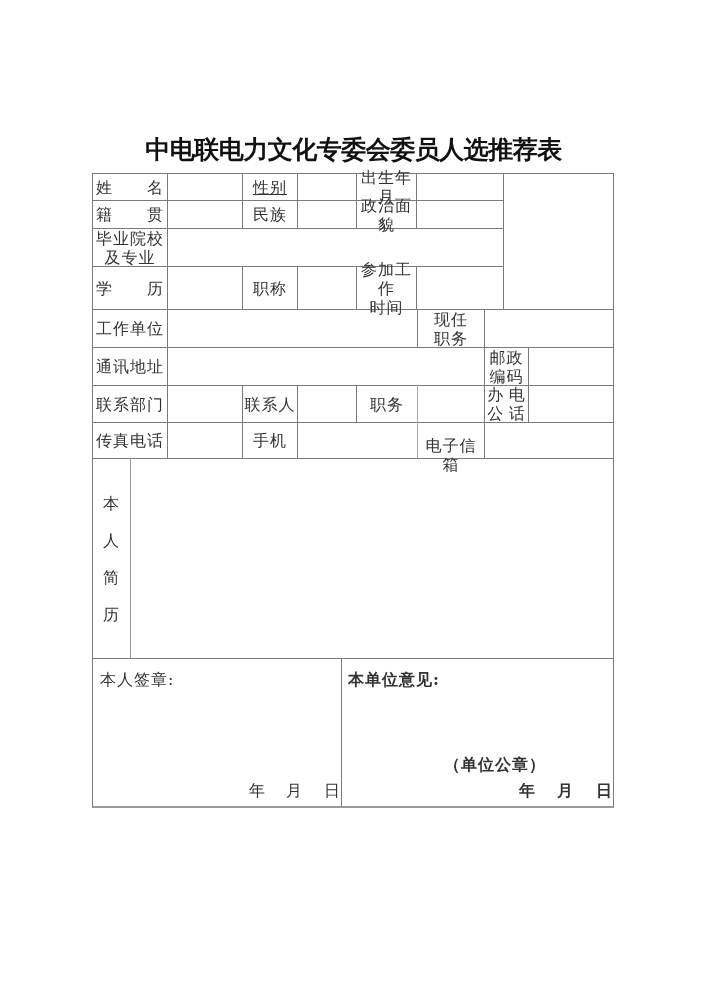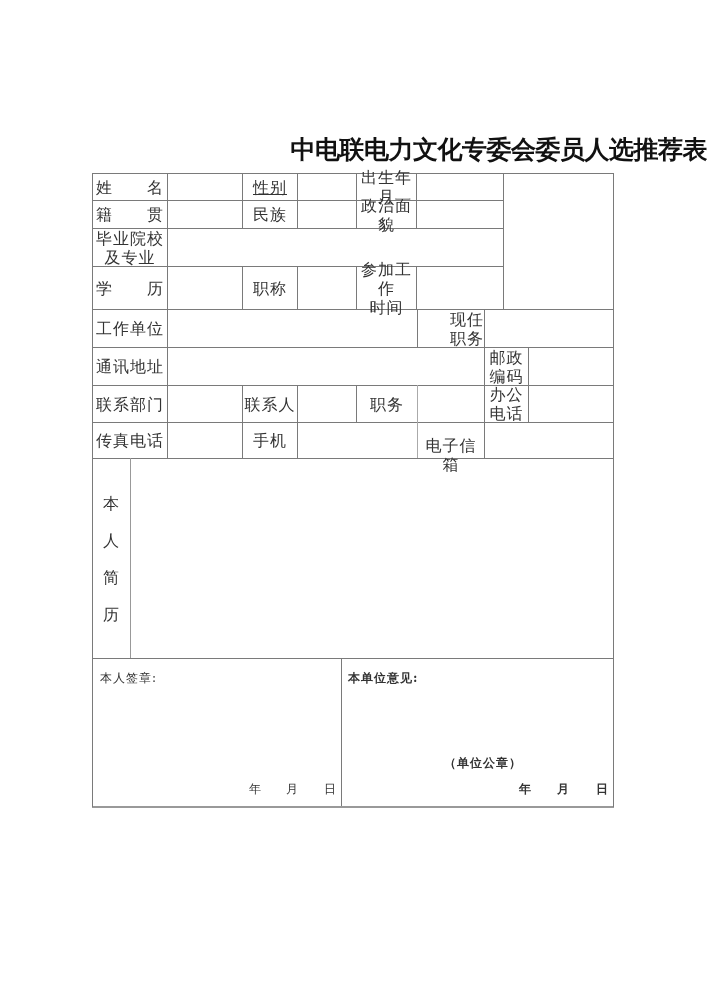--- a/index.html
+++ b/index.html
@@ -5,7 +5,7 @@
     html, body { margin: 0; padding: 0; background: #ffffff; }
     body { width: 707px; height: 999px; position: relative; overflow: hidden;
       font-family: "DejaVu Serif", "Liberation Serif", serif; color: #222; }
-    .title { position: absolute; left: 0; width: 707px; top: 133px; text-align: right;
+    .title { position: absolute; left: 0; width: 707px; top: 133px; text-align: center;
       font-family: "DejaVu Sans", "Liberation Sans", sans-serif; font-weight: bold;
       font-size: 25px; letter-spacing: -0.5px; color: #111; }
     .ln { position: absolute; background: #7a7a7a; }

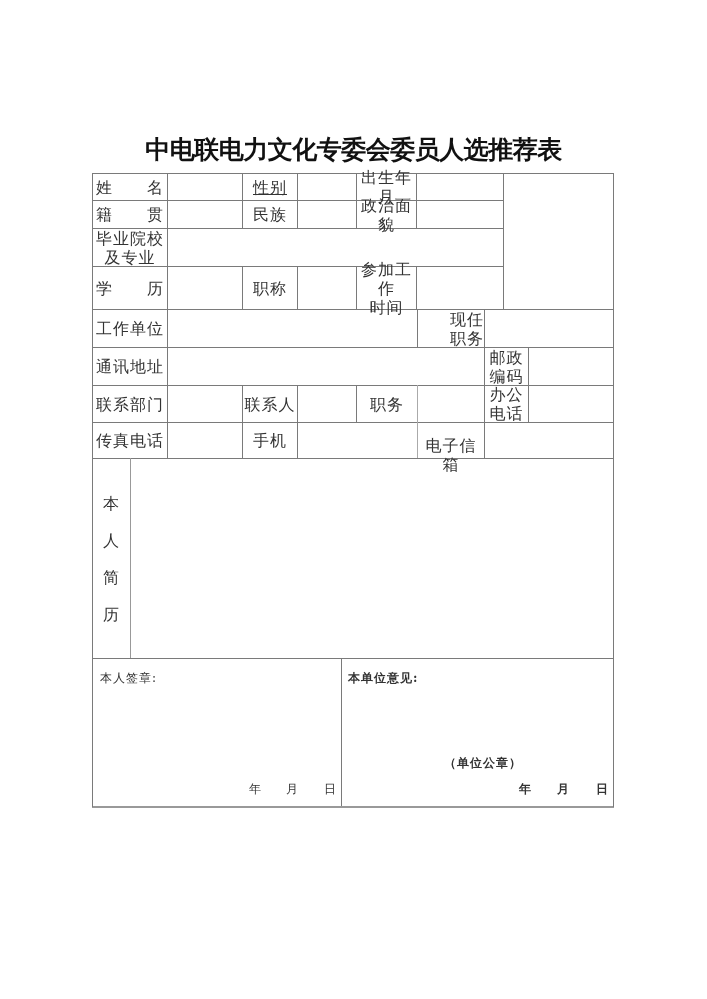--- a/index.html
+++ b/index.html
@@ -96,7 +96,7 @@
   </div>
 
   <div class="lbl" style="left:93px;top:310px;width:74px;height:37px;">工作单位</div>
-  <div class="lbl" style="left:418px;top:310px;width:66px;height:37px;flex-direction:column;align-items:flex-end;">
+  <div class="lbl" style="left:418px;top:310px;width:66px;height:37px;flex-direction:column;">
     <span>现任</span>
     <span>职务</span>
   </div>

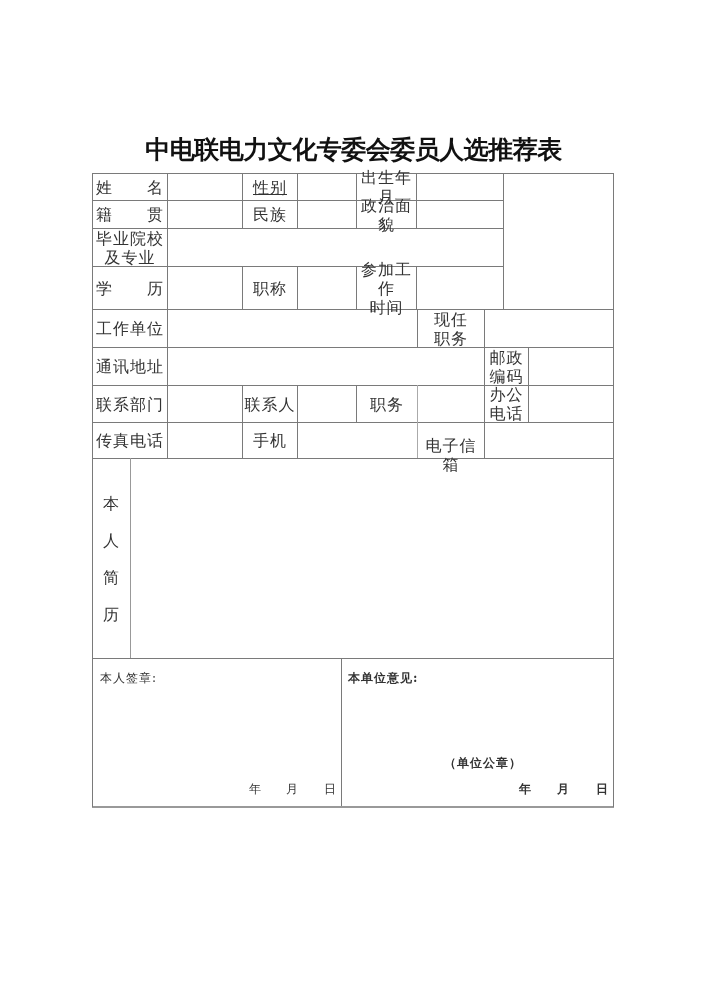--- a/index.html
+++ b/index.html
@@ -110,7 +110,7 @@
   <div class="lbl" style="left:93px;top:386px;width:74px;height:36px;">联系部门</div>
   <div class="lbl" style="left:243px;top:386px;width:54px;height:36px;">联系人</div>
   <div class="lbl" style="left:357px;top:386px;width:60px;height:36px;">职务</div>
-  <div class="lbl" style="left:485px;top:386px;width:43px;height:36px;flex-direction:column;">
+  <div class="lbl" style="left:485px;top:386px;width:43px;height:36px;">
     <span>办公</span>
     <span>电话</span>
   </div>

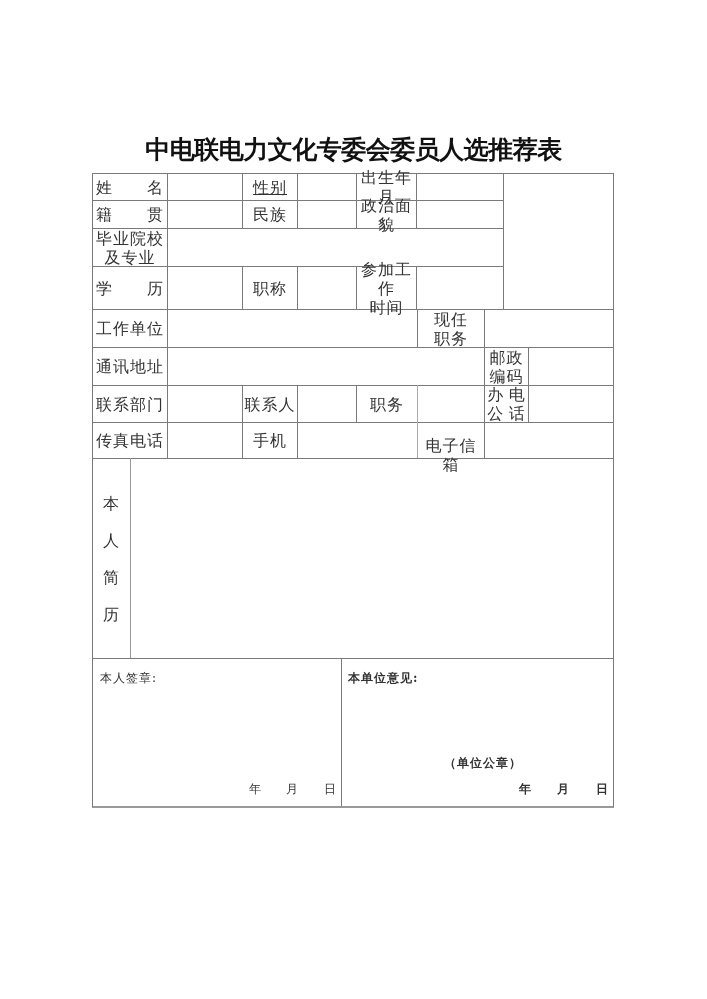--- a/index.html
+++ b/index.html
@@ -14,7 +14,7 @@
     .lbl { position: absolute; display: flex; align-items: center; justify-content: center;
       font-size: 16px; line-height: 19px; text-align: center; letter-spacing: 1px; color: #333; }
     .cell { position: absolute; }
-    .txt { position: absolute; font-size: 12px; color: #333; letter-spacing: 1px; }
+    .txt { position: absolute; font-size: 16px; color: #333; letter-spacing: 1px; }
   </style>
 </head>
 <body>

